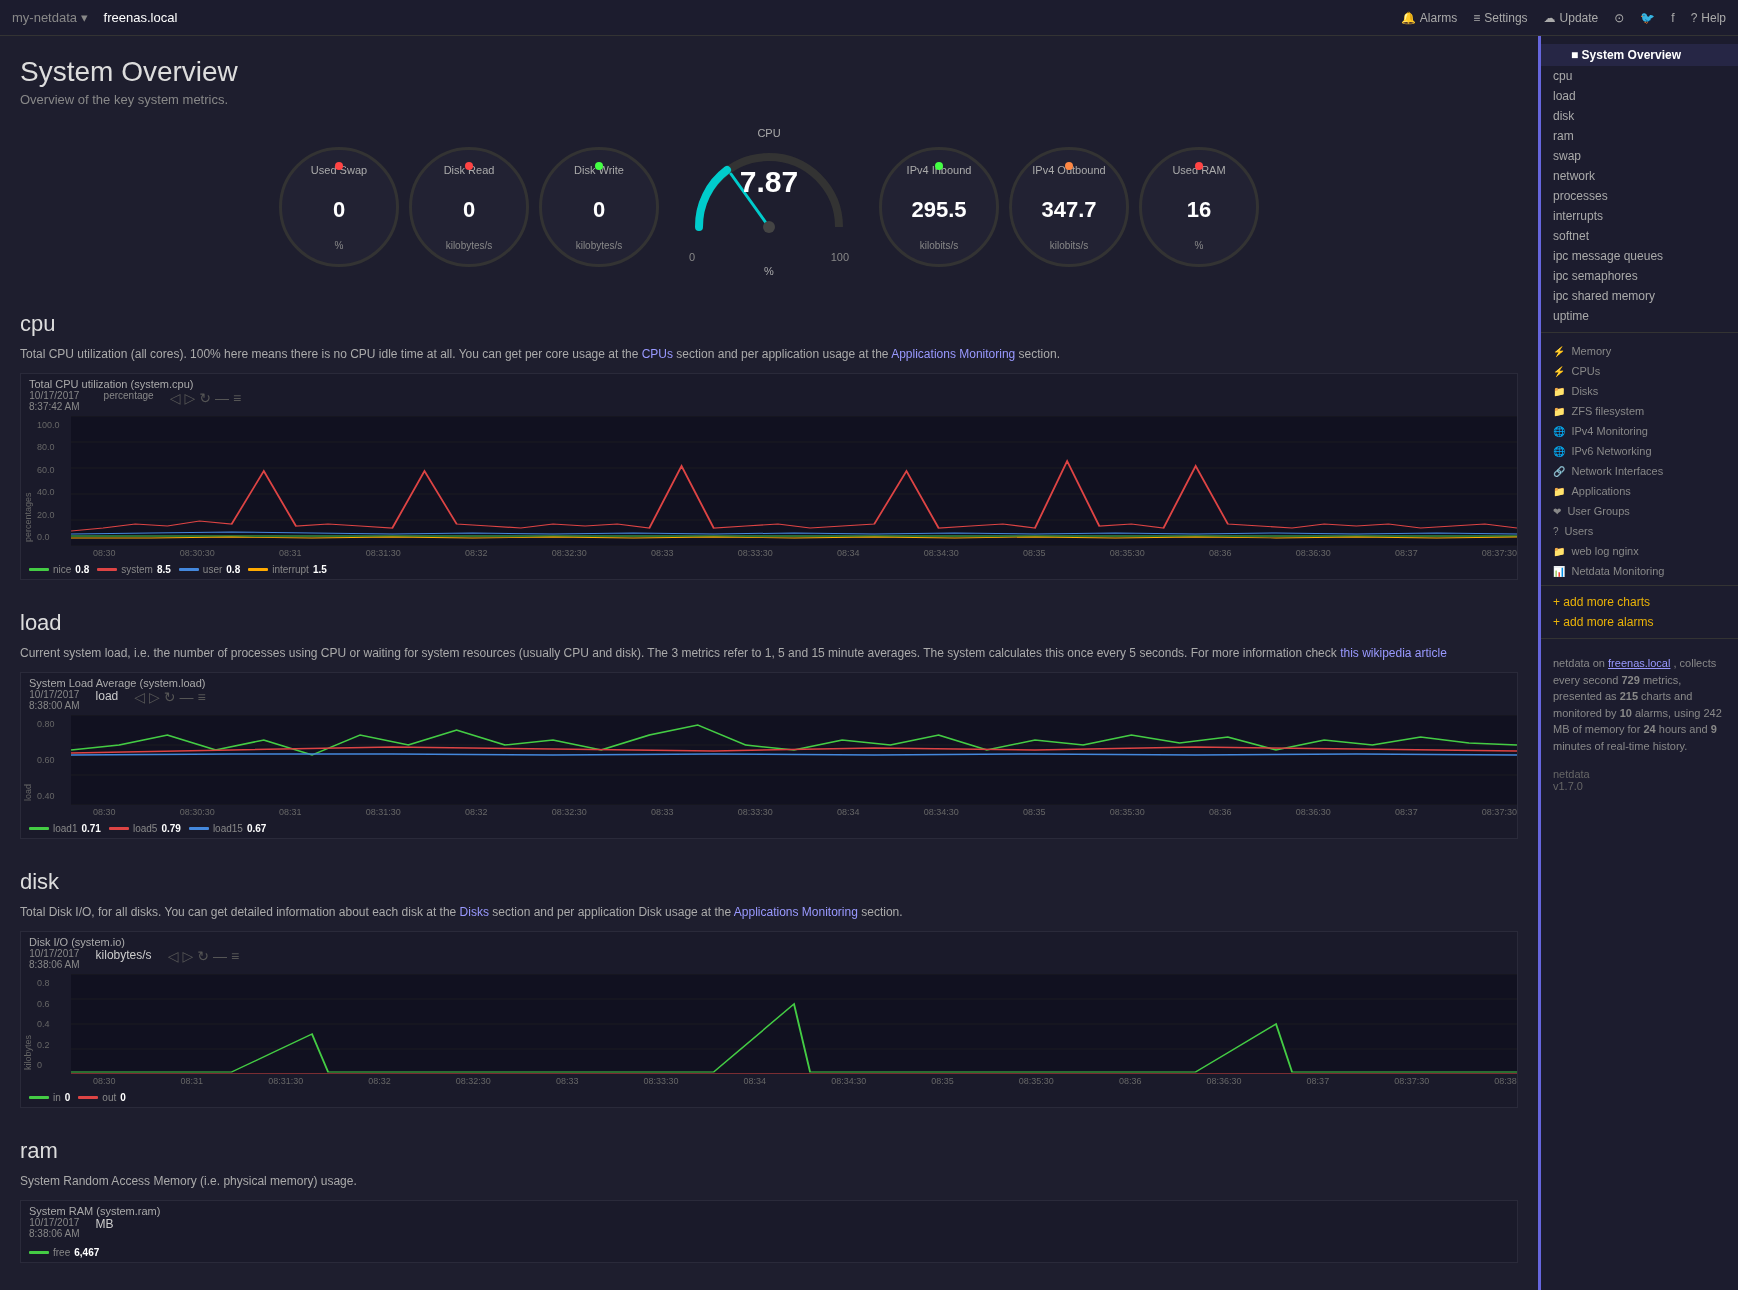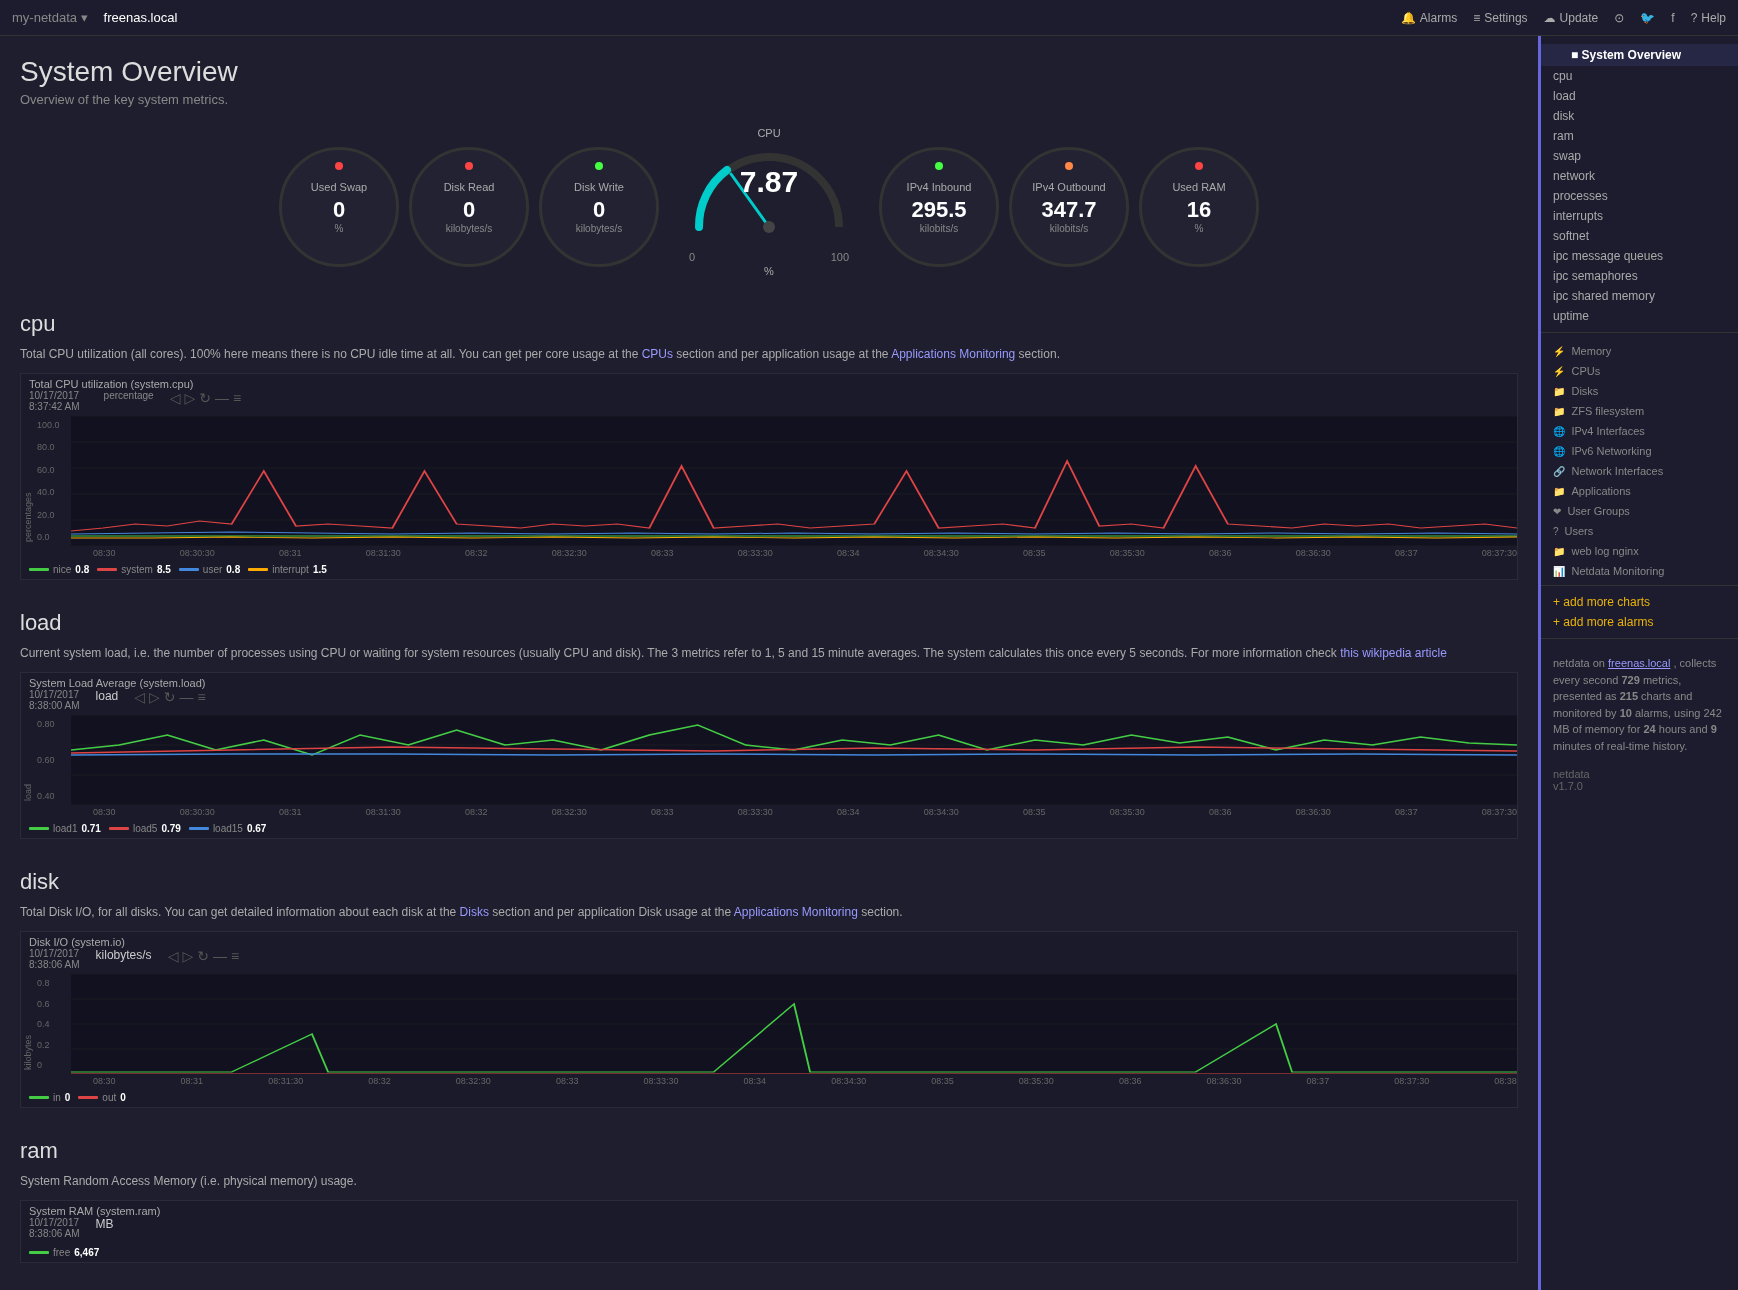--- a/index.html
+++ b/index.html
@@ -92,6 +92,7 @@
       align-items: center;
       justify-content: center;
       position: relative;
+      gap: 17px;
     }
     .gauge-dot {
       width: 8px; height: 8px; border-radius: 50%;

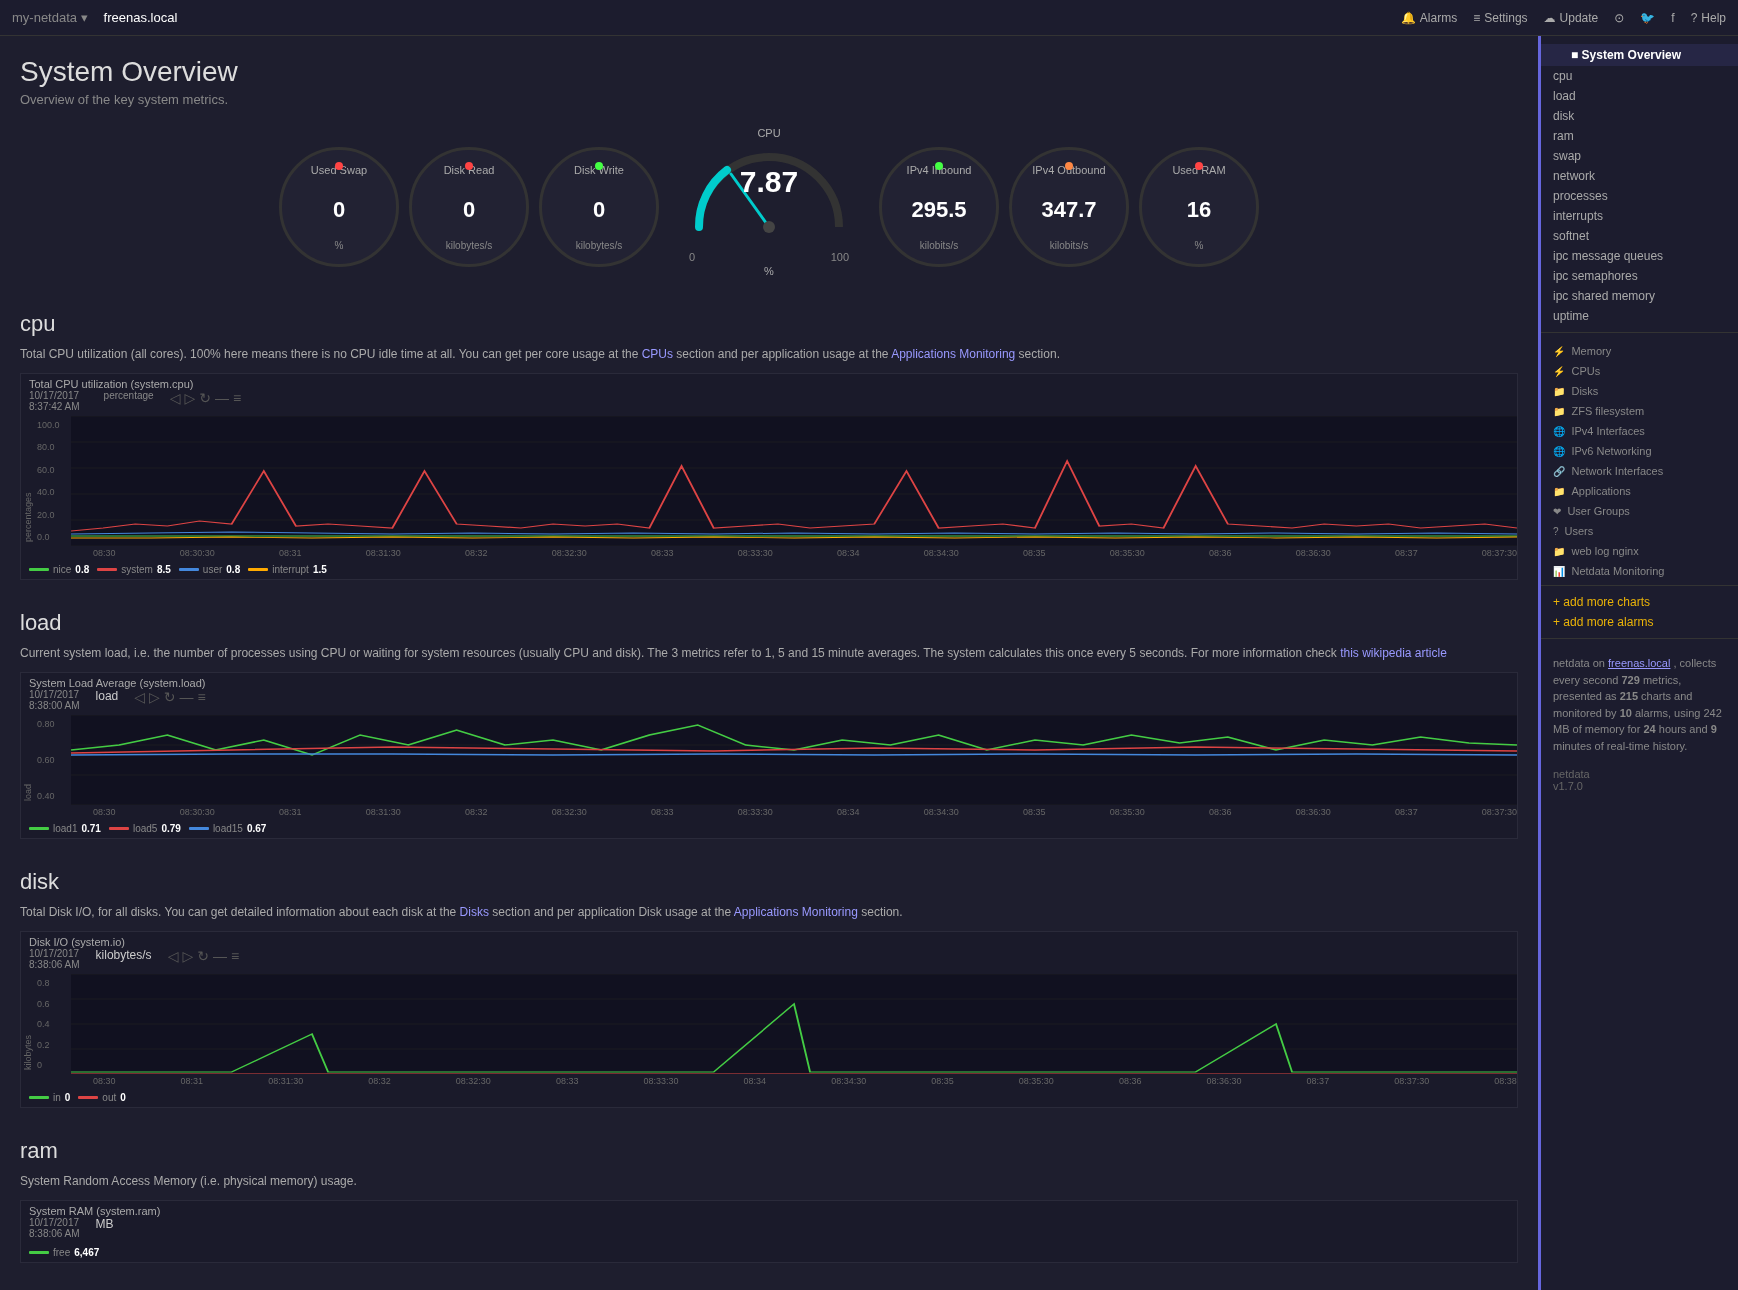--- a/index.html
+++ b/index.html
@@ -138,7 +138,7 @@
       flex-direction: column;
     }
     .chart-title { font-size: 11px; color: #aaa; }
-    .chart-timestamp { font-size: 10px; color: #888; text-align: left; }
+    .chart-timestamp { font-size: 10px; color: #888; text-align: center; }
     .chart-area {
       position: relative;
       height: 120px;

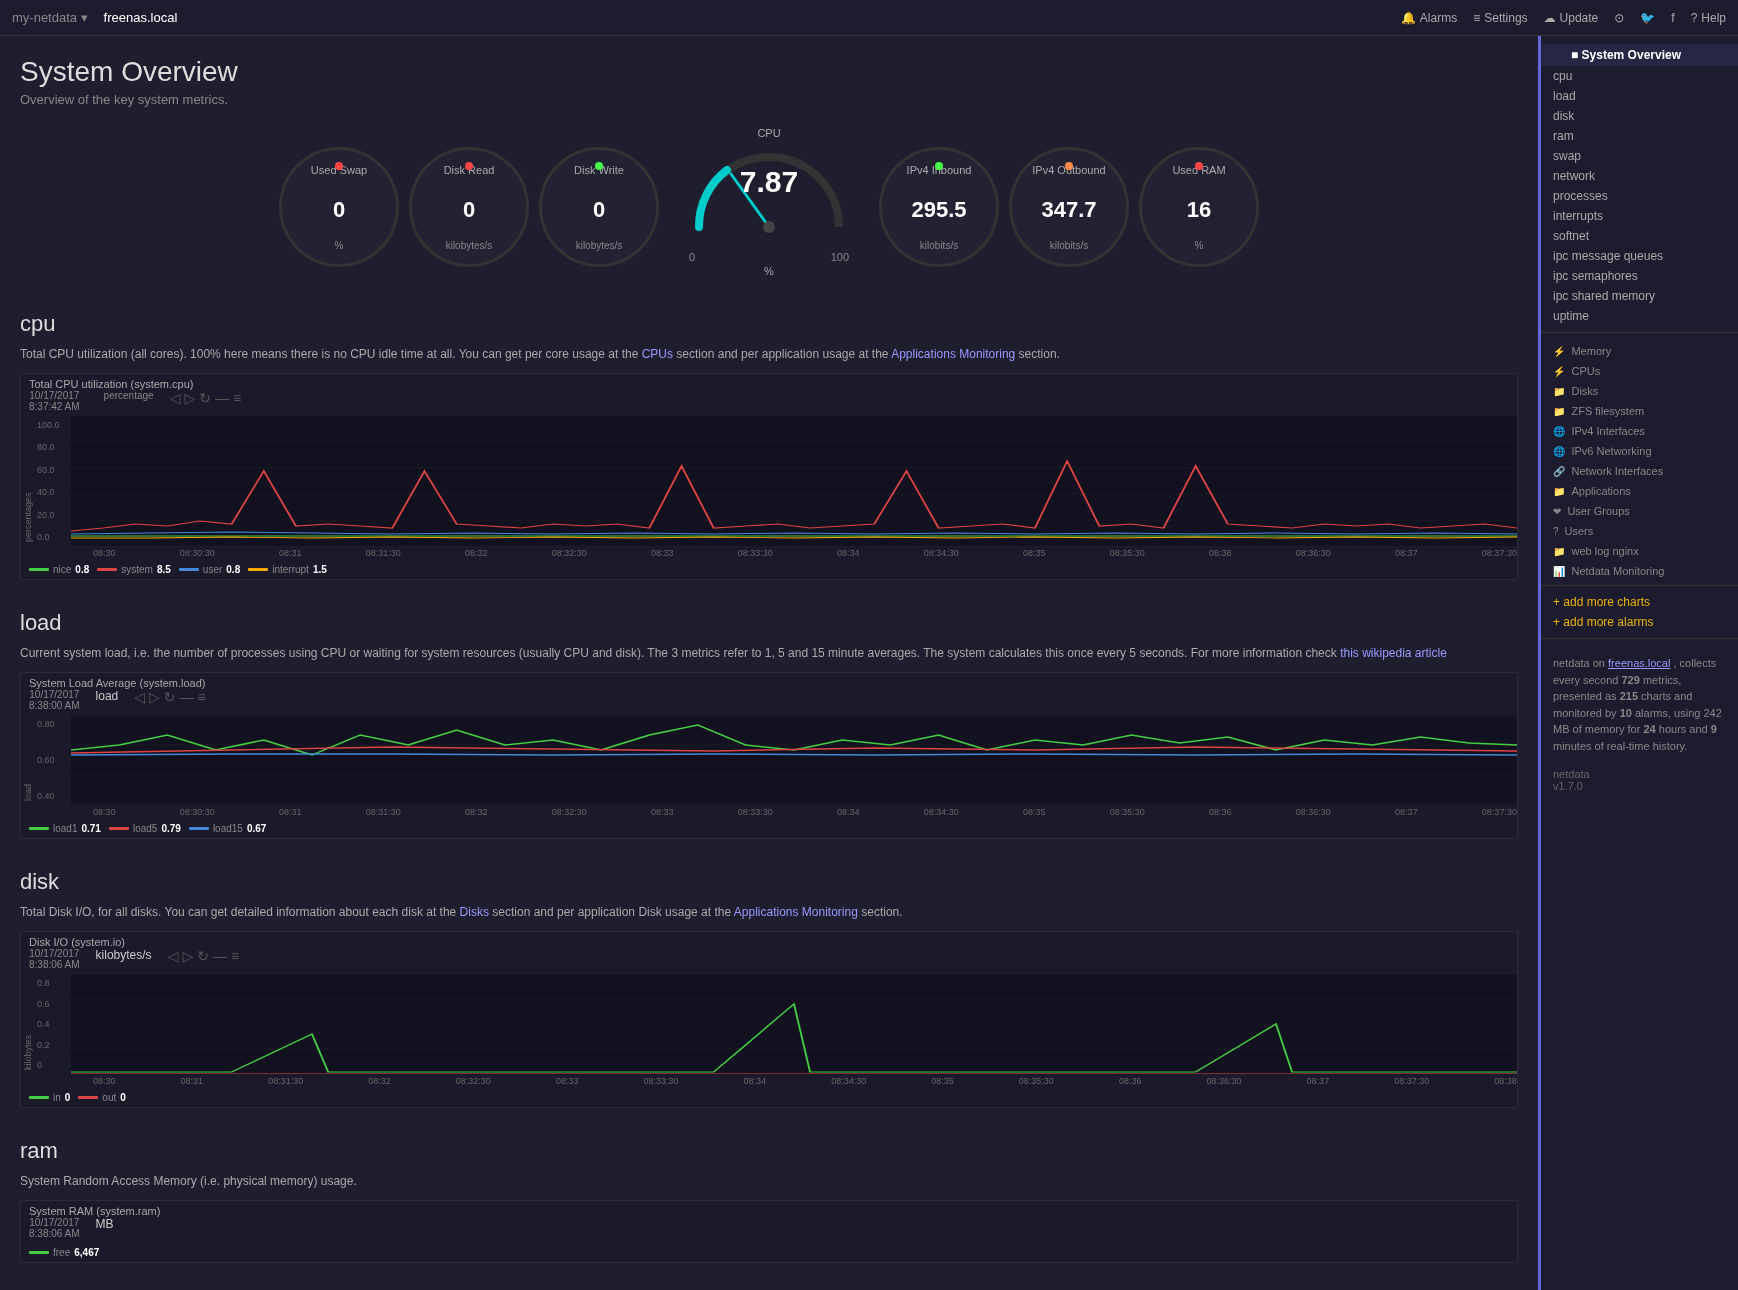--- a/index.html
+++ b/index.html
@@ -616,7 +616,7 @@
     </div>
     <div class="sidebar-section">
       <span class="icon">🌐</span>
-      <span>IPv4 Interfaces</span>
+      <span>IPv4 Monitoring</span>
     </div>
     <div class="sidebar-section">
       <span class="icon">🌐</span>

